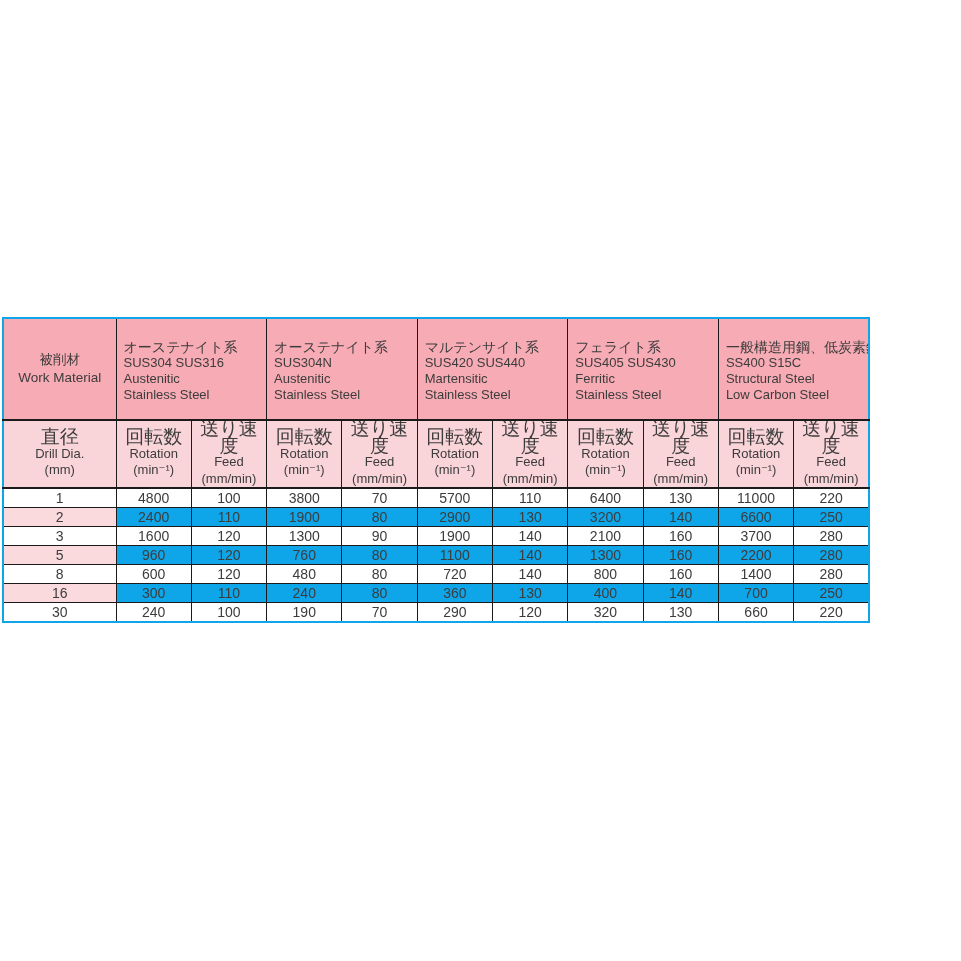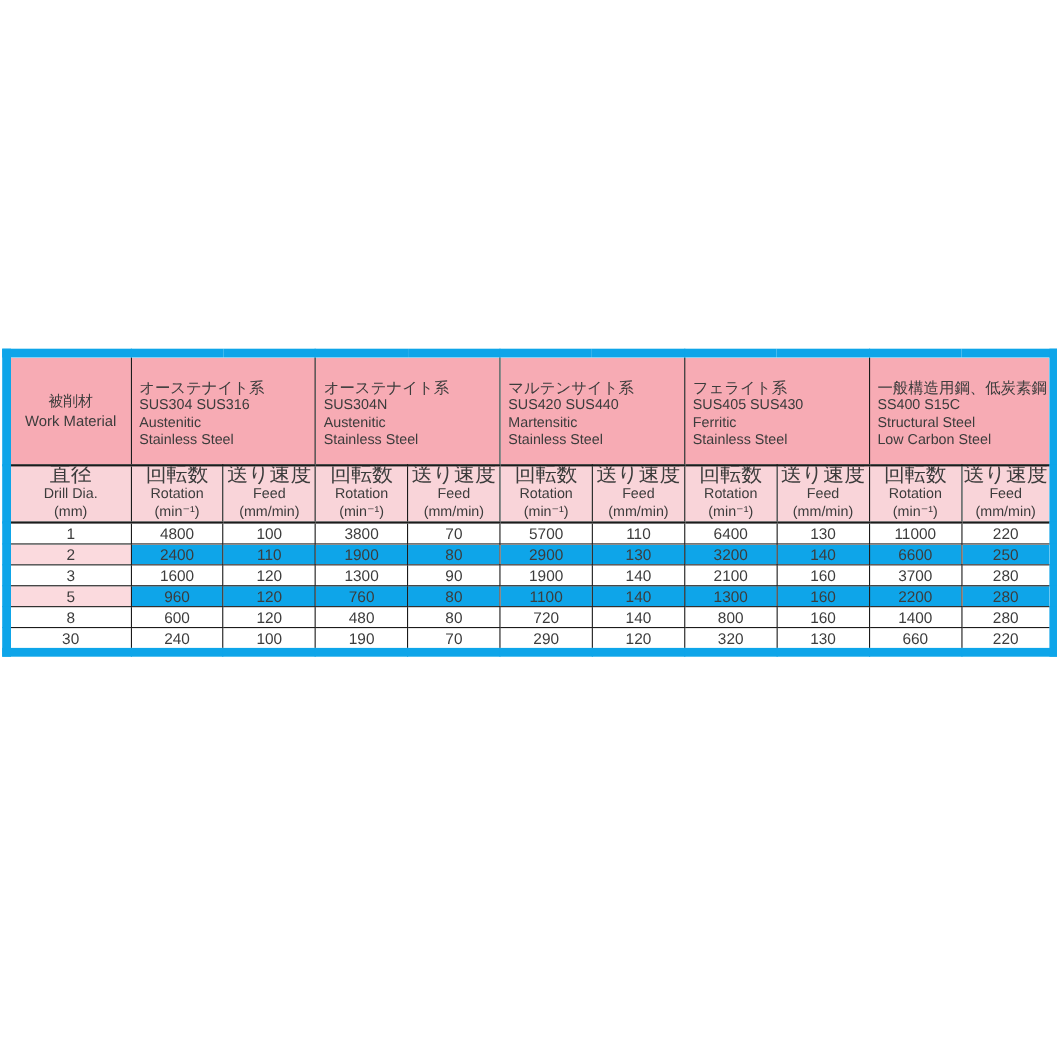--- a/index.html
+++ b/index.html
@@ -22,10 +22,10 @@
     position: absolute;
     left: 2px;
     top: 317px;
-    width: 960px;
+    width: 868px;
     border-collapse: collapse;
     table-layout: fixed;
-    border: 8px solid #0ea5e9;
+    border: 2px solid #0ea5e9;
   }
   table.spec-table td {
     border: 1px solid #1b1b1b;

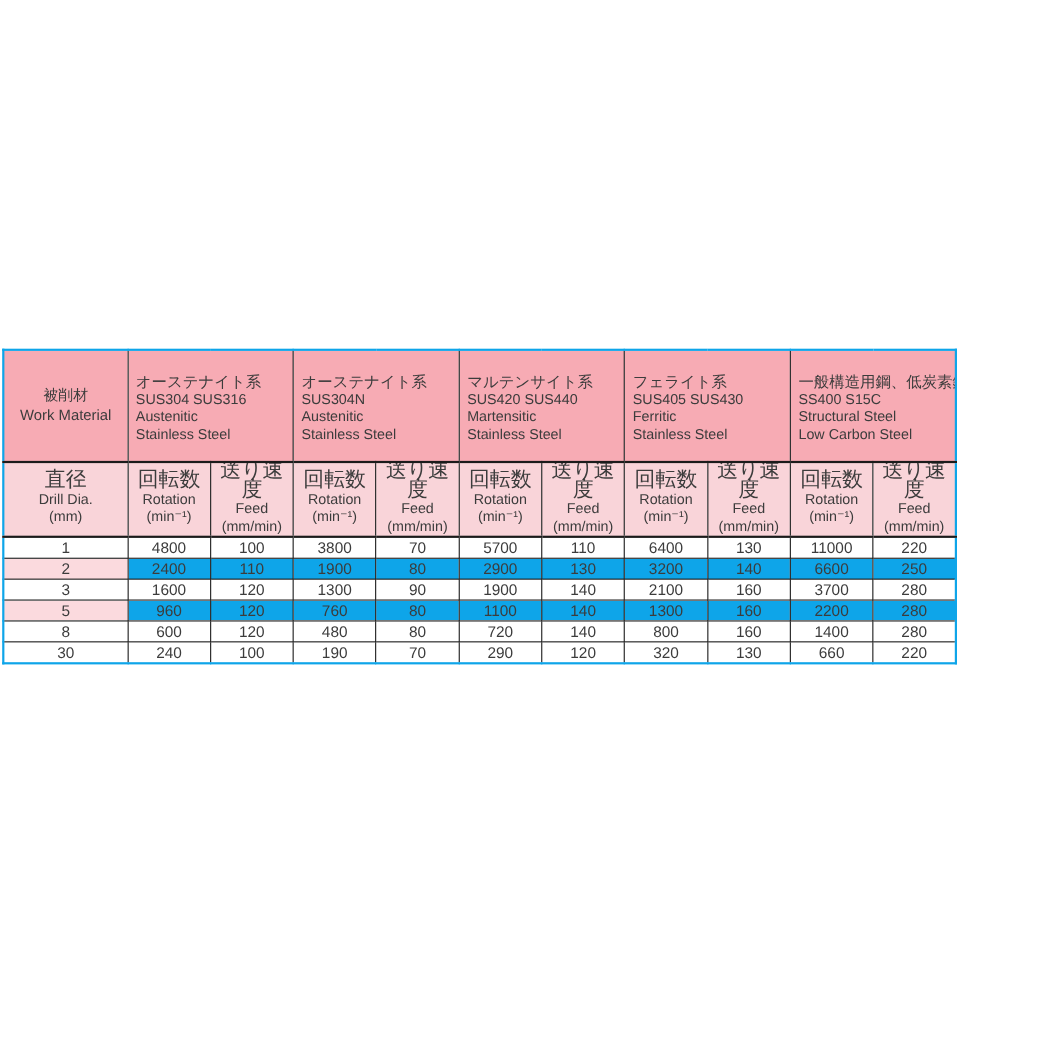--- a/index.html
+++ b/index.html
@@ -300,6 +300,19 @@
         <td class="gb">1400</td>
         <td>280</td>
       </tr>
+      <tr class="data striped">
+        <td class="dia">16</td>
+        <td class="gb">300</td>
+        <td>110</td>
+        <td class="gb">240</td>
+        <td>80</td>
+        <td class="gb">360</td>
+        <td>130</td>
+        <td class="gb">400</td>
+        <td>140</td>
+        <td class="gb">700</td>
+        <td>250</td>
+      </tr>
       <tr class="data">
         <td class="dia">30</td>
         <td class="gb">240</td>

